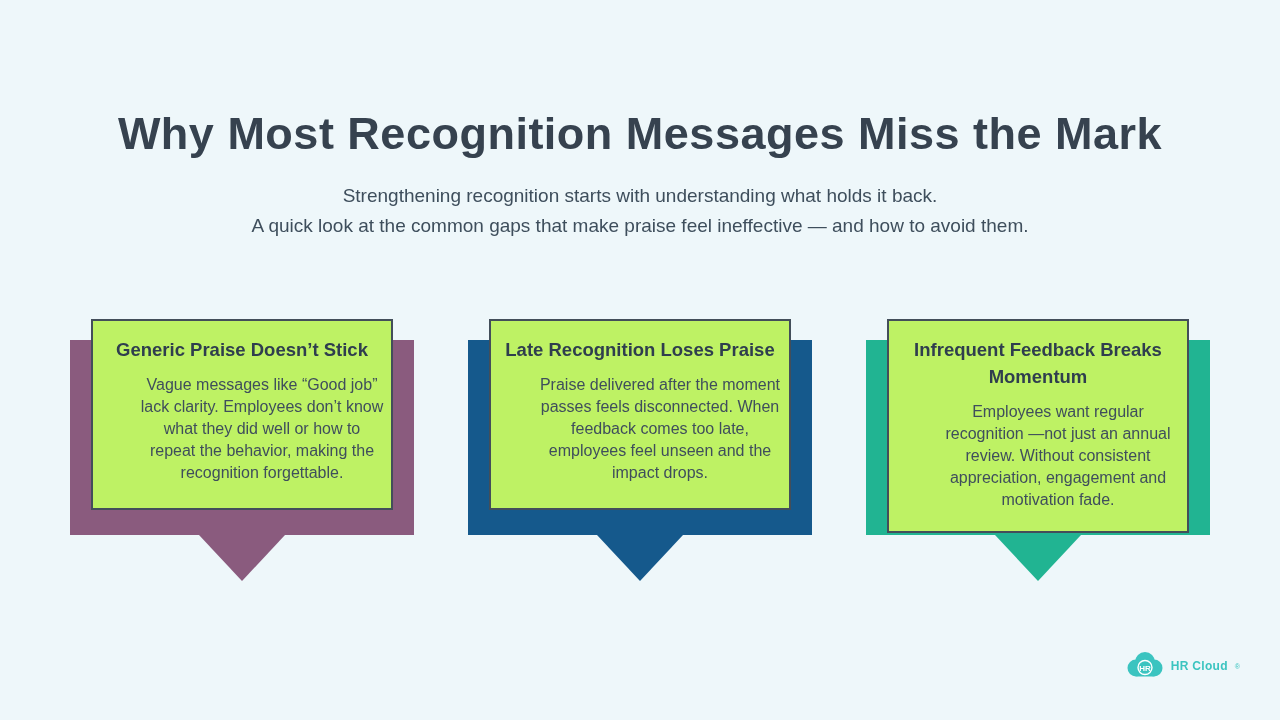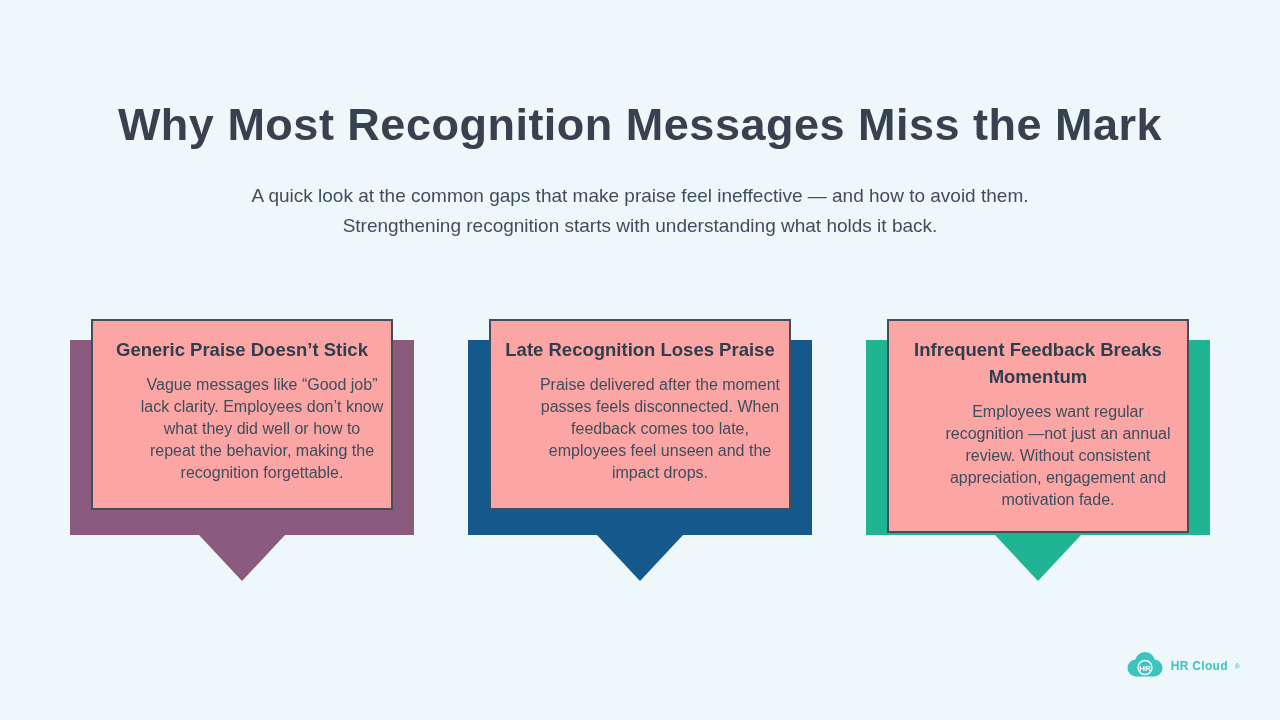--- a/index.html
+++ b/index.html
@@ -16,7 +16,7 @@
 
   .title {
     position: absolute;
-    top: 99px;
+    top: 108px;
     left: 0;
     width: 100%;
     text-align: center;

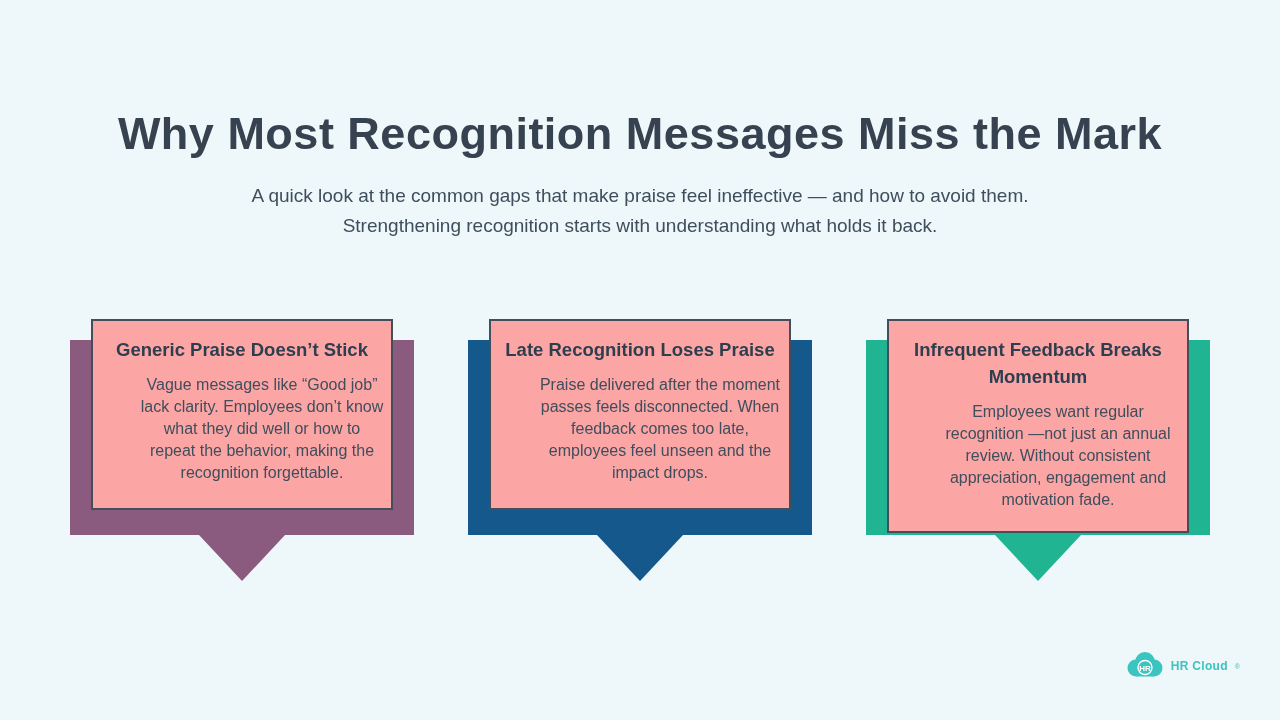--- a/index.html
+++ b/index.html
@@ -130,8 +130,8 @@
   <h1 class="title" style="color: rgb(54, 66, 79);">Why Most Recognition Messages Miss the Mark</h1>
 
   <div class="subtitle">
+    <div>Strengthening recognition starts with understanding what holds it back.</div>
     <div>A quick look at the common gaps that make praise feel ineffective — and how to avoid them.</div>
-    <div>Strengthening recognition starts with understanding what holds it back.</div>
   </div>
 
   <div class="cards">

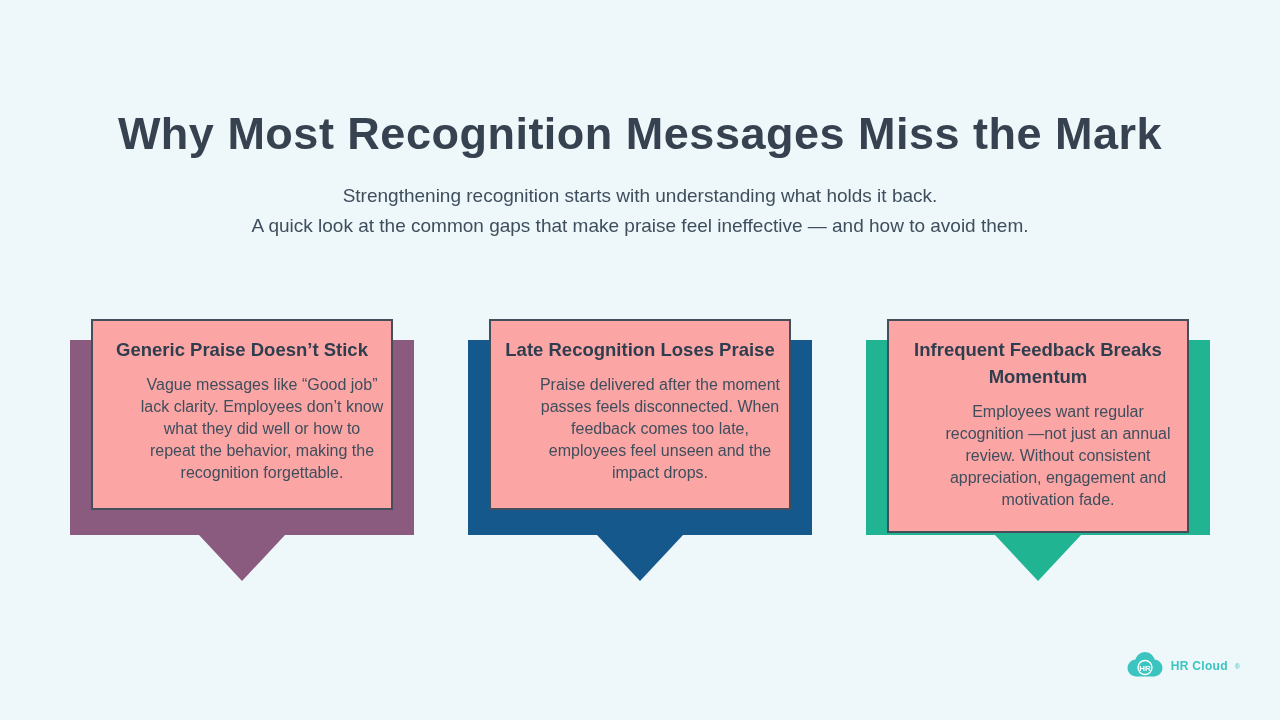--- a/index.html
+++ b/index.html
@@ -79,7 +79,7 @@
     left: 21px;
     width: 302px;
     min-height: 191px;
-    background: #fca5a5;
+    background: #bef264;
     border: 2px solid #434e5a;
     padding: 15px 7px 20px 7px;
     text-align: center;

